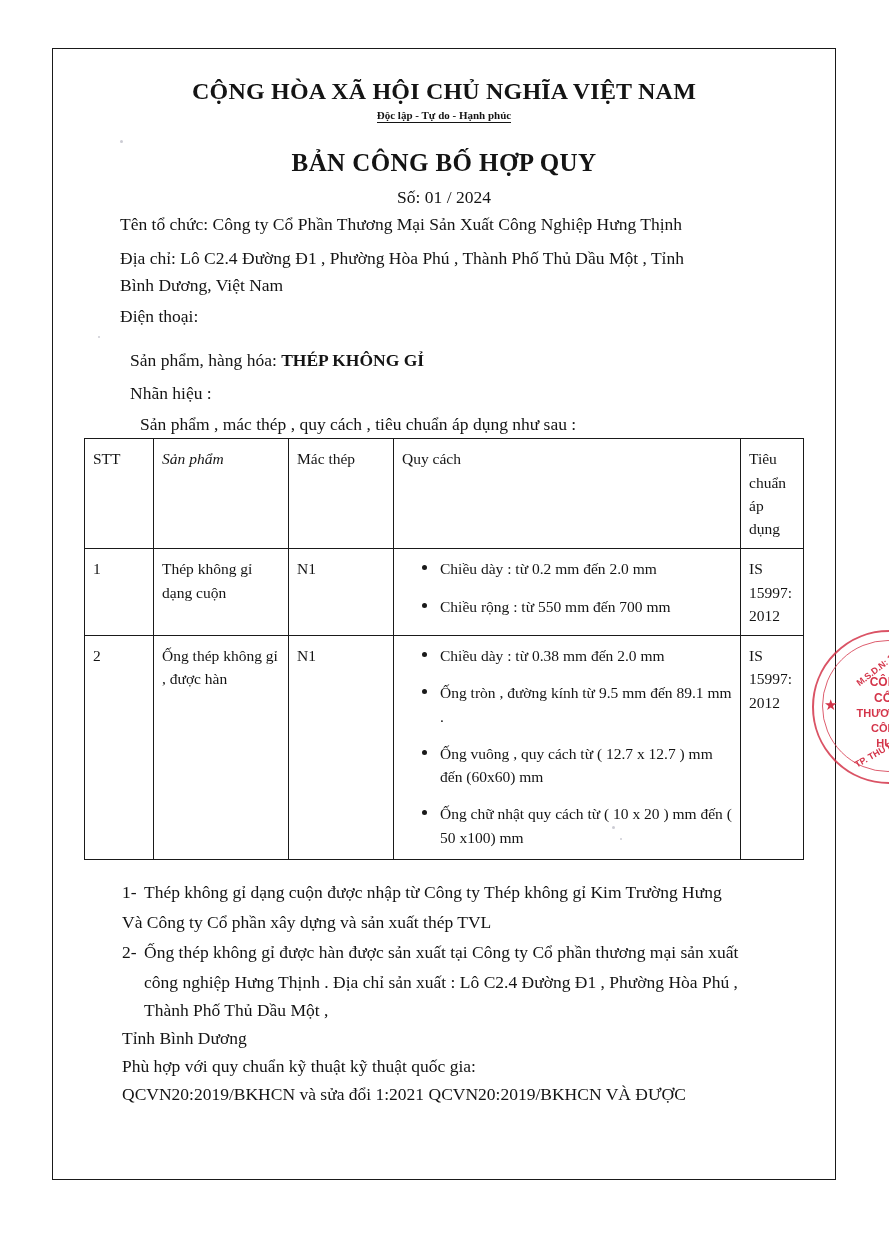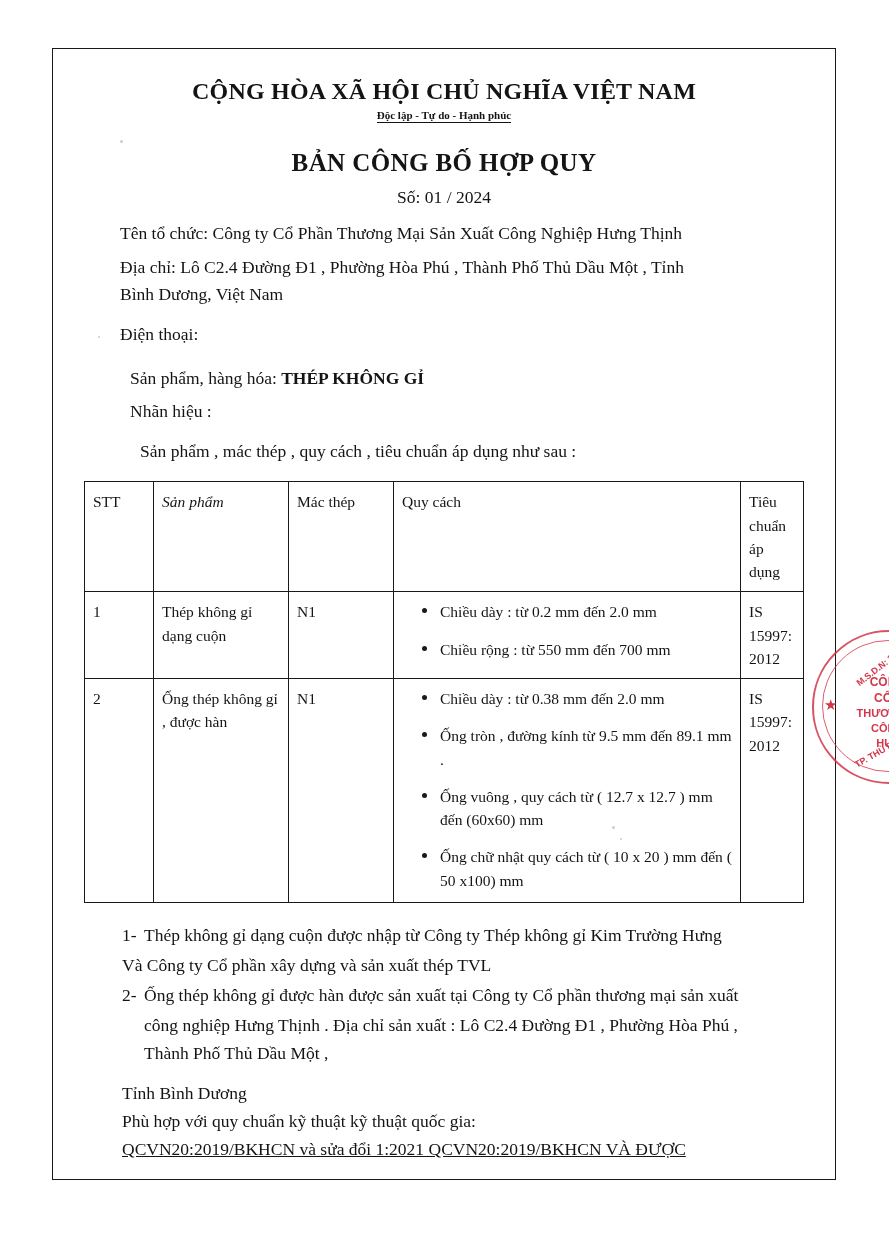--- a/index.html
+++ b/index.html
@@ -61,7 +61,7 @@
   .para {
     font-size: 17.5px;
     line-height: 1.58;
-    margin-top: 12px;
+    margin-top: 3px;
   }
   .para.indent-1 { padding-left: 36px; }
   .para.indent-2 { padding-left: 46px; }

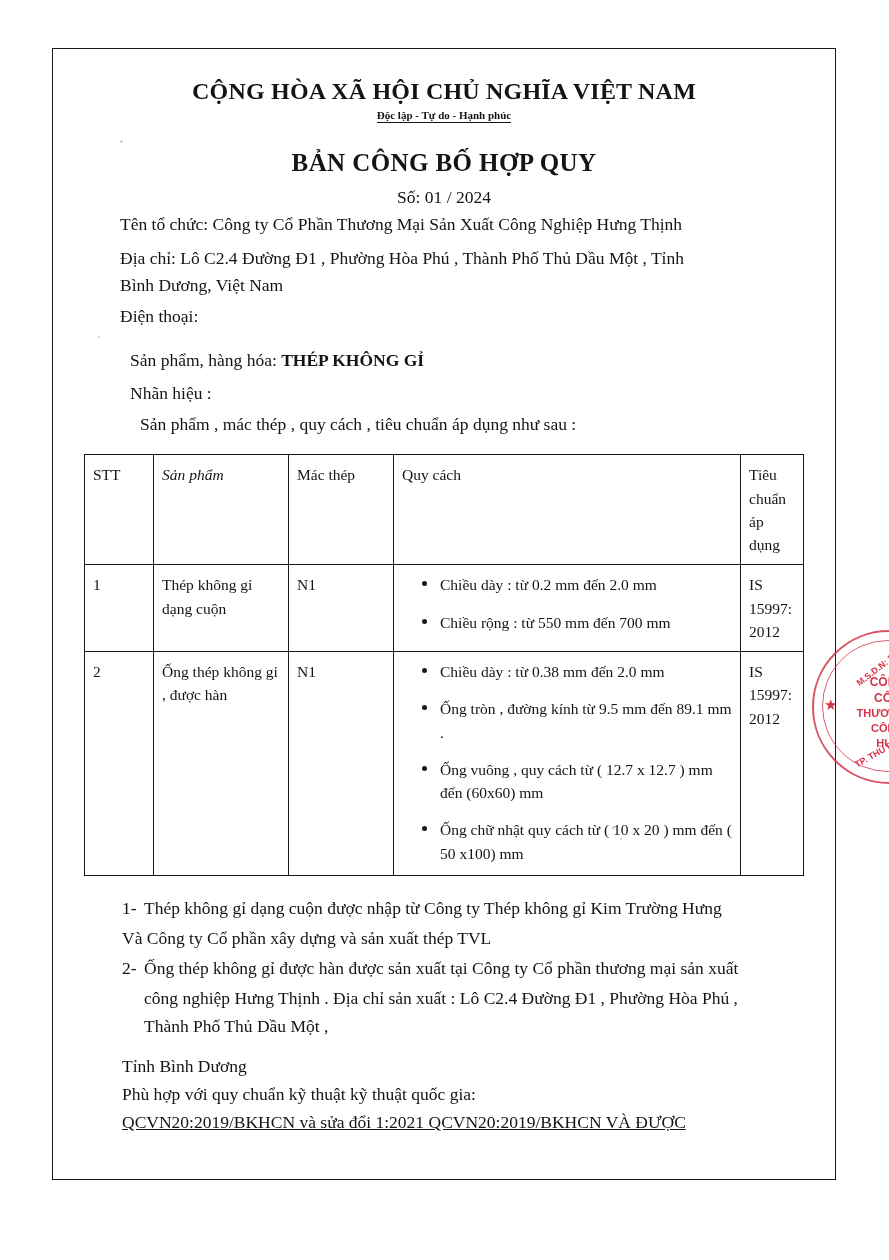--- a/index.html
+++ b/index.html
@@ -71,7 +71,6 @@
   table.spec {
     width: 100%;
     border-collapse: collapse;
-    margin-top: 16px;
     font-size: 15.5px;
   }
   table.spec th, table.spec td {

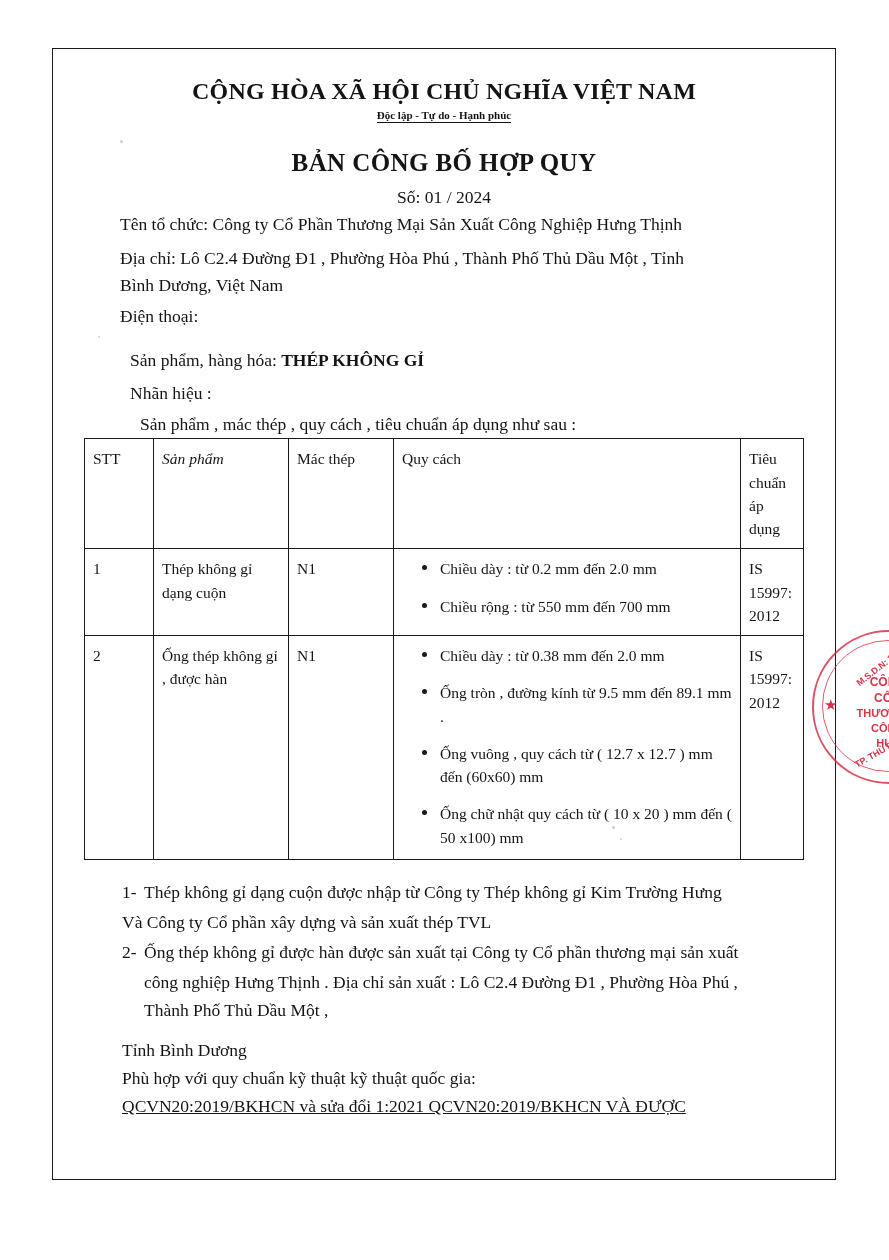--- a/index.html
+++ b/index.html
@@ -121,7 +121,7 @@
   .note-text { flex: 1; }
   .note-cont { padding-left: 38px; }
   .note-cont2 { padding-left: 60px; }
-  .tail { margin-top: 12px; font-size: 17.5px; line-height: 1.6; }
+  .tail { font-size: 17.5px; line-height: 1.6; }
   .tail-line { padding-left: 38px; }
   .tail-block {
     padding-left: 38px;

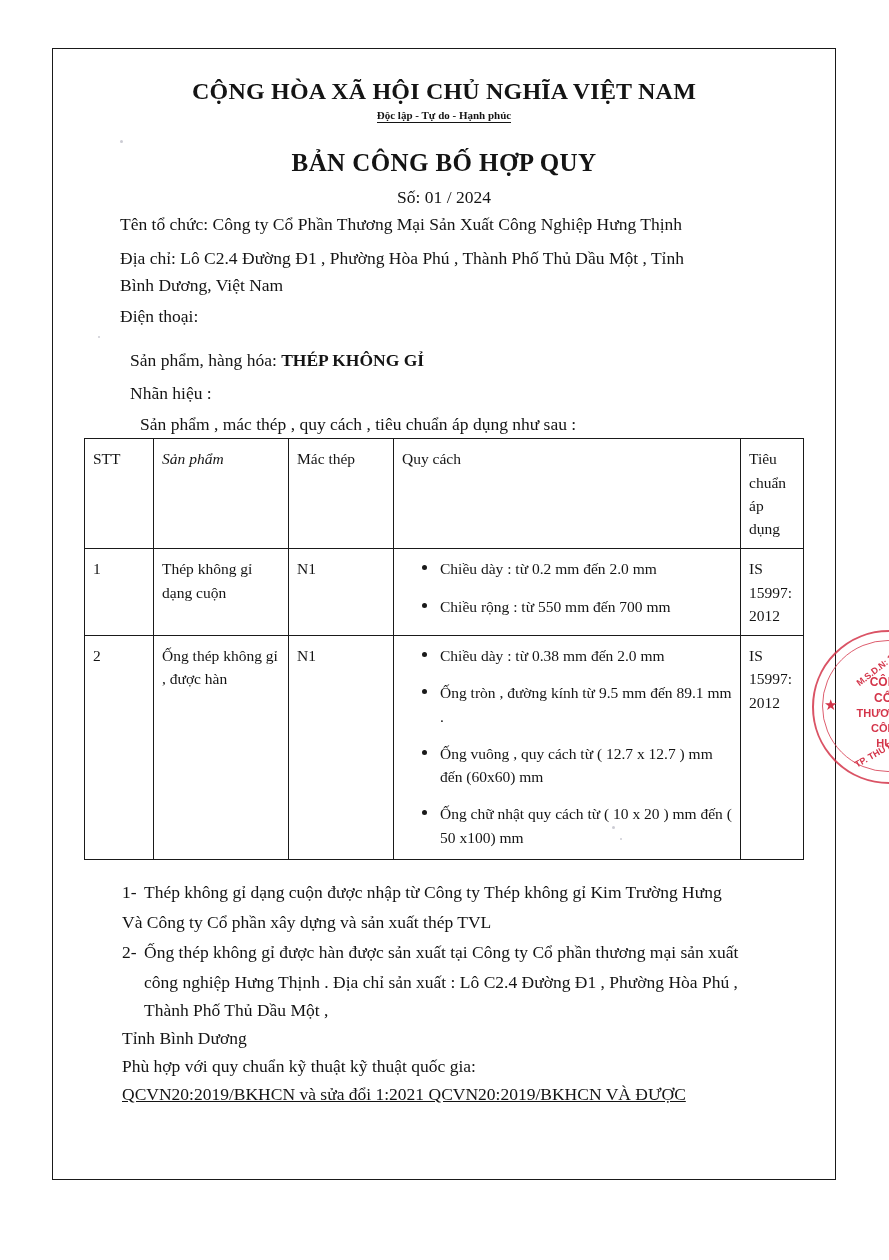--- a/index.html
+++ b/index.html
@@ -126,7 +126,6 @@
   .tail-block {
     padding-left: 38px;
     text-align: justify;
-    text-decoration: underline;
   }
   .tail-block2 { padding-left: 0px; text-align: justify; }
   

